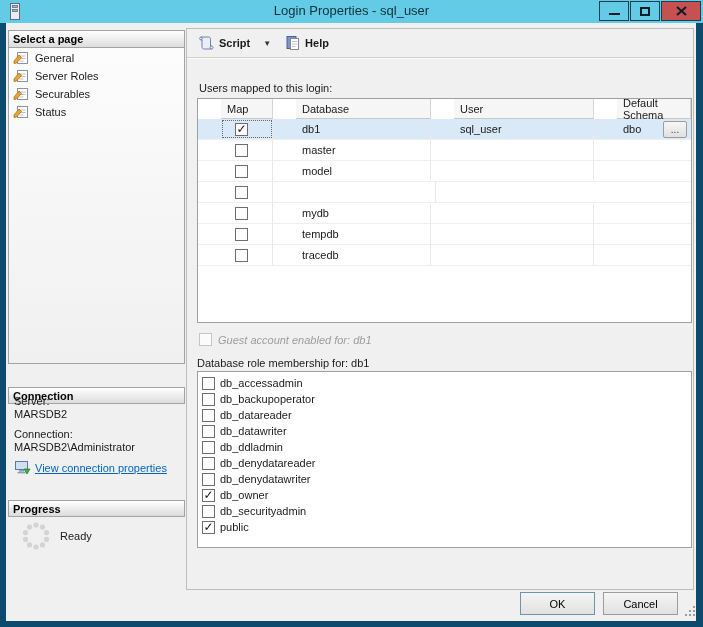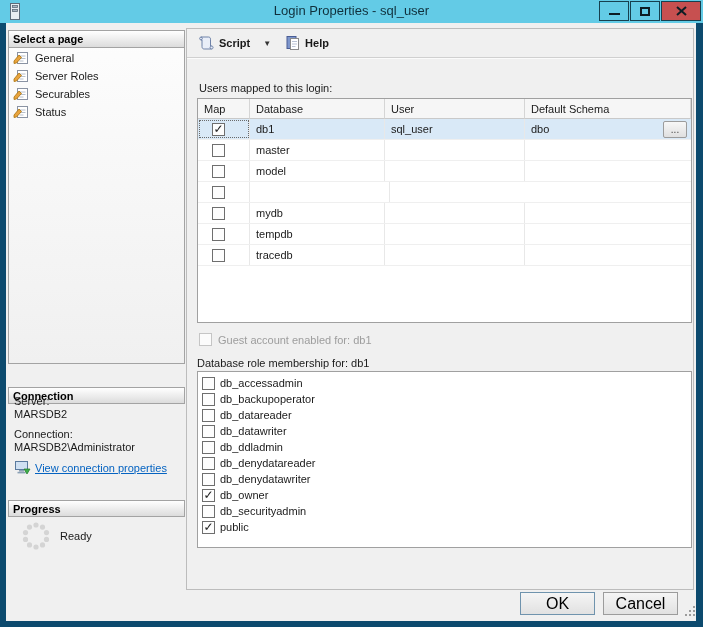--- a/index.html
+++ b/index.html
@@ -79,7 +79,7 @@
   }
   .t-row { display:flex; height:21px; }
   .t-row.header { height:20px; }
-  .t-cell { flex:0 0 auto; display:flex; align-items:center; border-right:1px solid #e8e8e8; height:100%; position:relative; }
+  .t-cell { flex:0 0 auto; display:flex; align-items:center; border-right:1px solid #e8e8e8; height:100%; position:relative;margin-left:23px; }
   .t-row.header .t-cell { background:#f6f6f6; border-right:1px solid #d5d5d5; border-bottom:1px solid #c9c9c9; padding-left:6px; }
   .c-map { width:52px; justify-content:flex-start; padding-left:14px; }
   .t-row.header .c-map { padding-left:6px; }

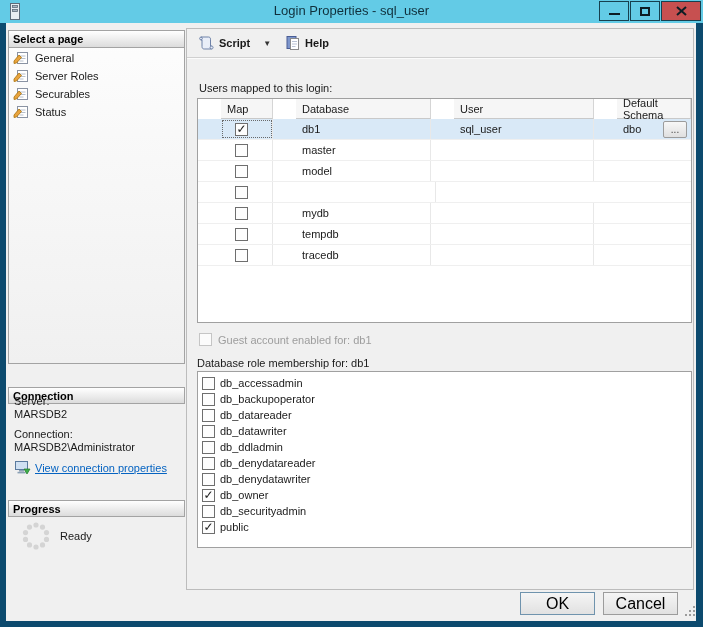--- a/index.html
+++ b/index.html
@@ -335,7 +335,7 @@
 
       <div style="position:absolute; left:12px; top:304px; display:flex; align-items:center;">
         <span class="cb disabled"></span>
-        <span class="pane-label disabled" style="position:static; margin-left:6px;">Guest account enabled for: db1</span>
+        <span class="pane-label disabled" style="position:static; margin-left:6px;font-style:italic;">Guest account enabled for: db1</span>
       </div>
 
       <div class="pane-label" style="left:10px; top:328px;">Database role membership for: db1</div>

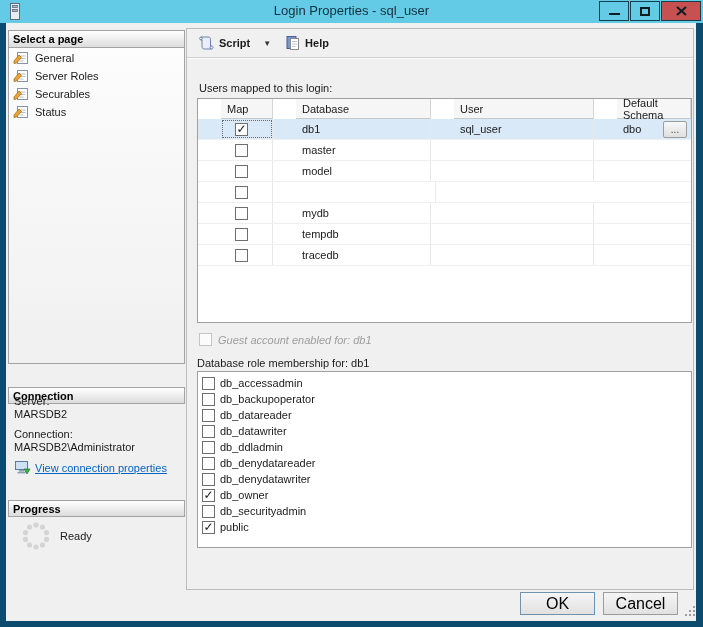--- a/index.html
+++ b/index.html
@@ -111,7 +111,7 @@
   .role-item .r-label { margin-left:5px; white-space:nowrap; }
   
   .btn {
-    position:absolute; width:75px; height:23px; font-size:16px; color:#000;
+    position:absolute; width:75px; height:23px; font-size:11px; color:#000;
     background:linear-gradient(to bottom,#f5f5f5,#e1e1e1);
     display:flex; align-items:center; justify-content:center; cursor:default;
   }

